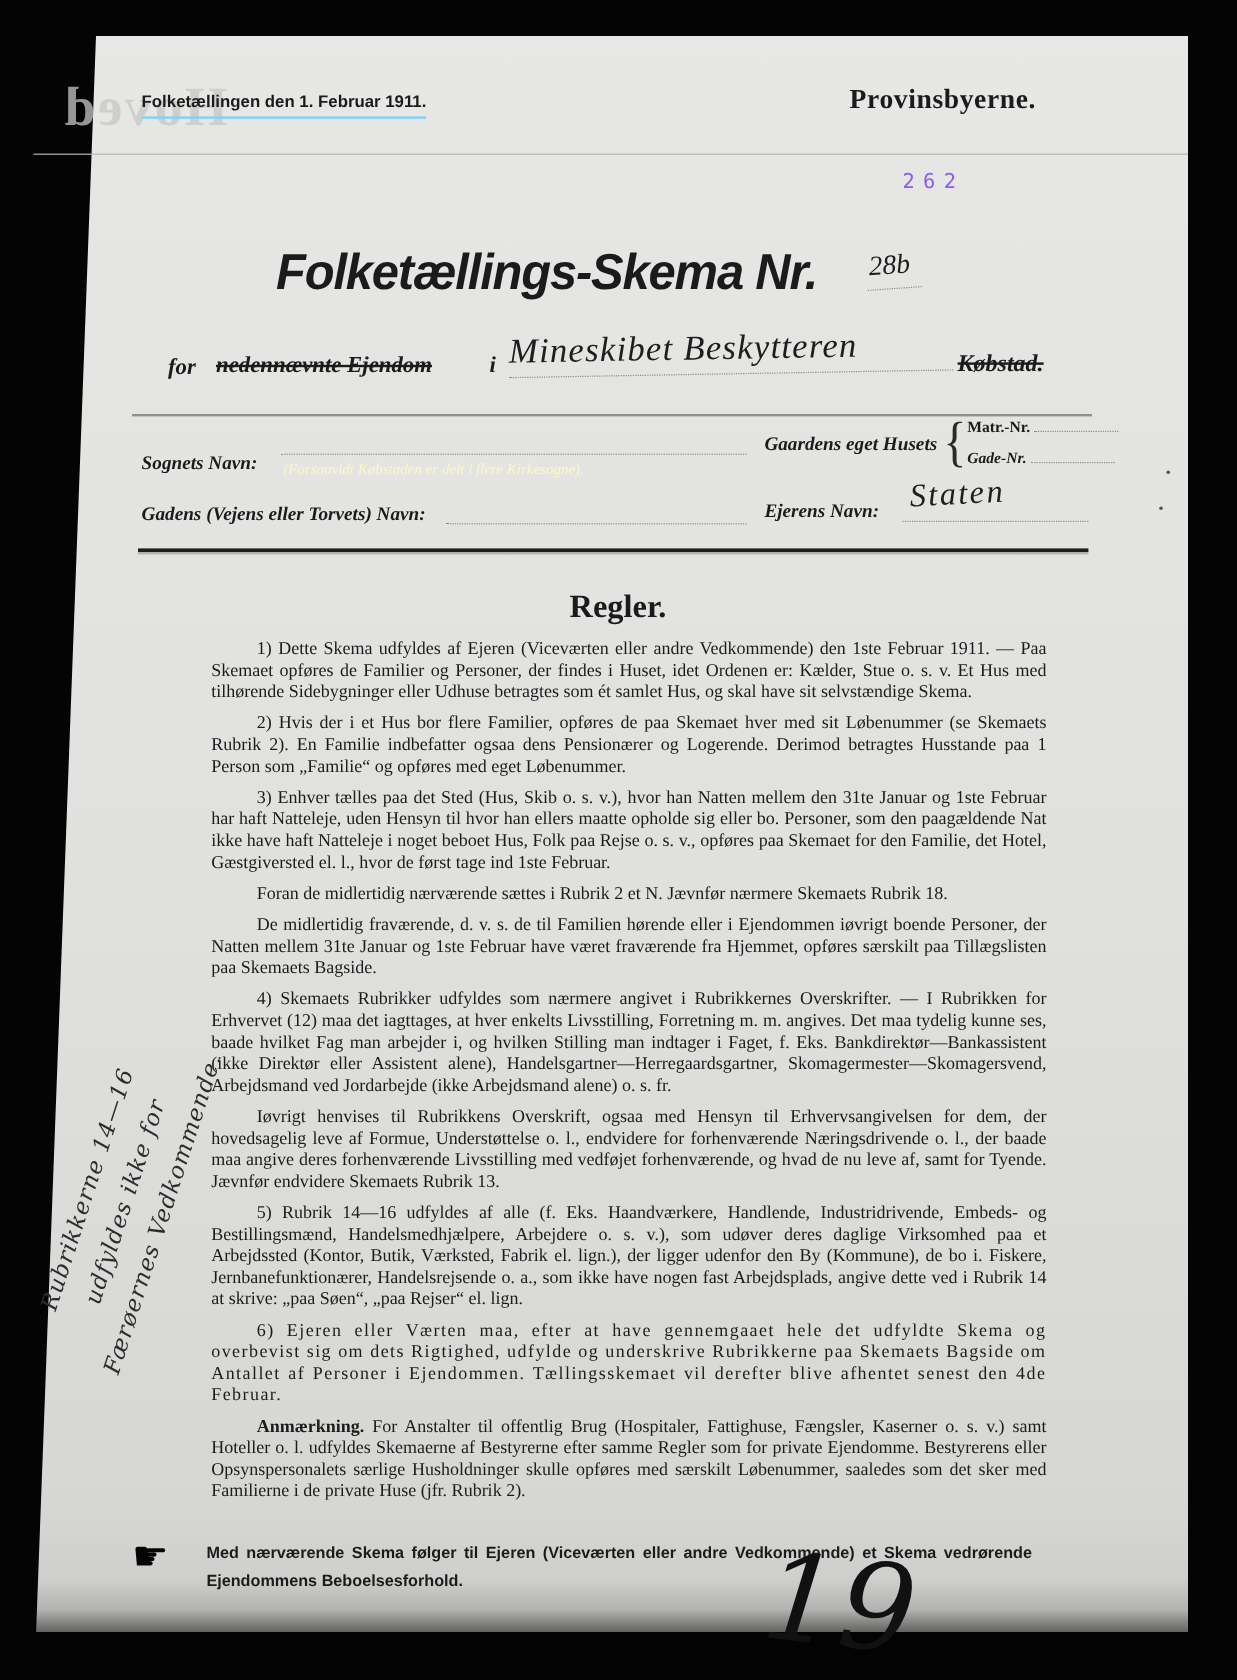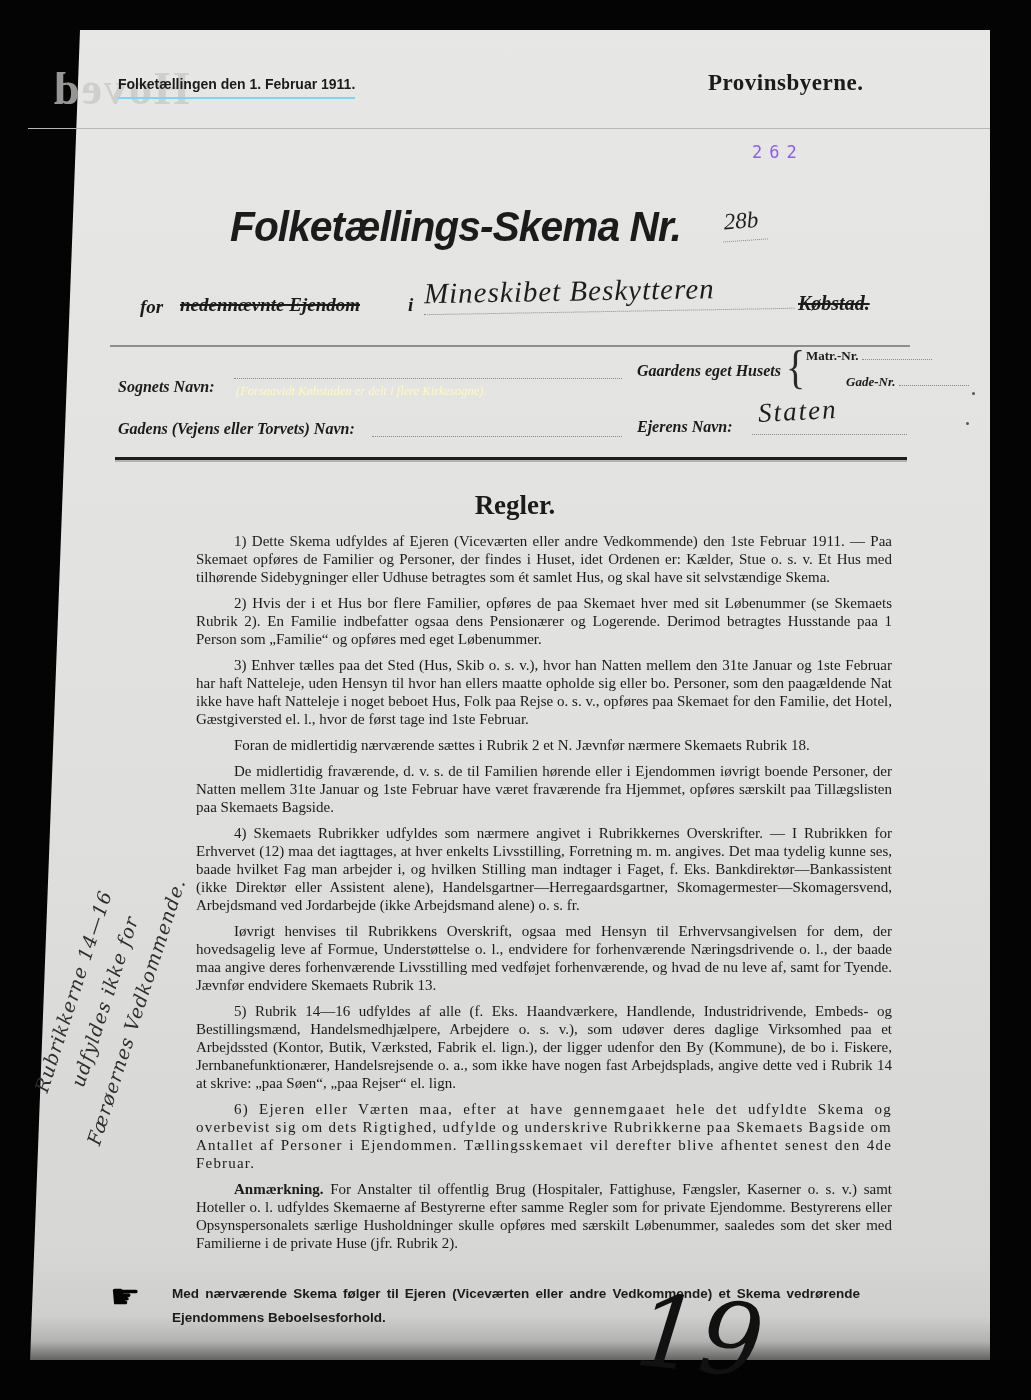--- a/index.html
+++ b/index.html
@@ -42,7 +42,7 @@
   .gaardens{left:637px;top:362px;}
   .brace{left:786px;top:344px;font-size:40px;font-weight:normal;color:#2a2a2a;transform:scaleY(1.15);}
   .matr{left:806px;top:348px;font-weight:bold;font-size:13px;}
-  .gade{left:846px;top:374px;font-style:italic;font-weight:bold;font-size:13px;}
+  .gade{left:806px;top:374px;font-style:italic;font-weight:bold;font-size:13px;}
   .mini-line{display:inline-block;width:70px;border-bottom:1px dotted #8a8a8a;height:10px;}
   .gadens{left:118px;top:420px;}
   .leader2{left:372px;top:418px;width:250px;height:18px;border-bottom:1px dotted #8a8a8a;}

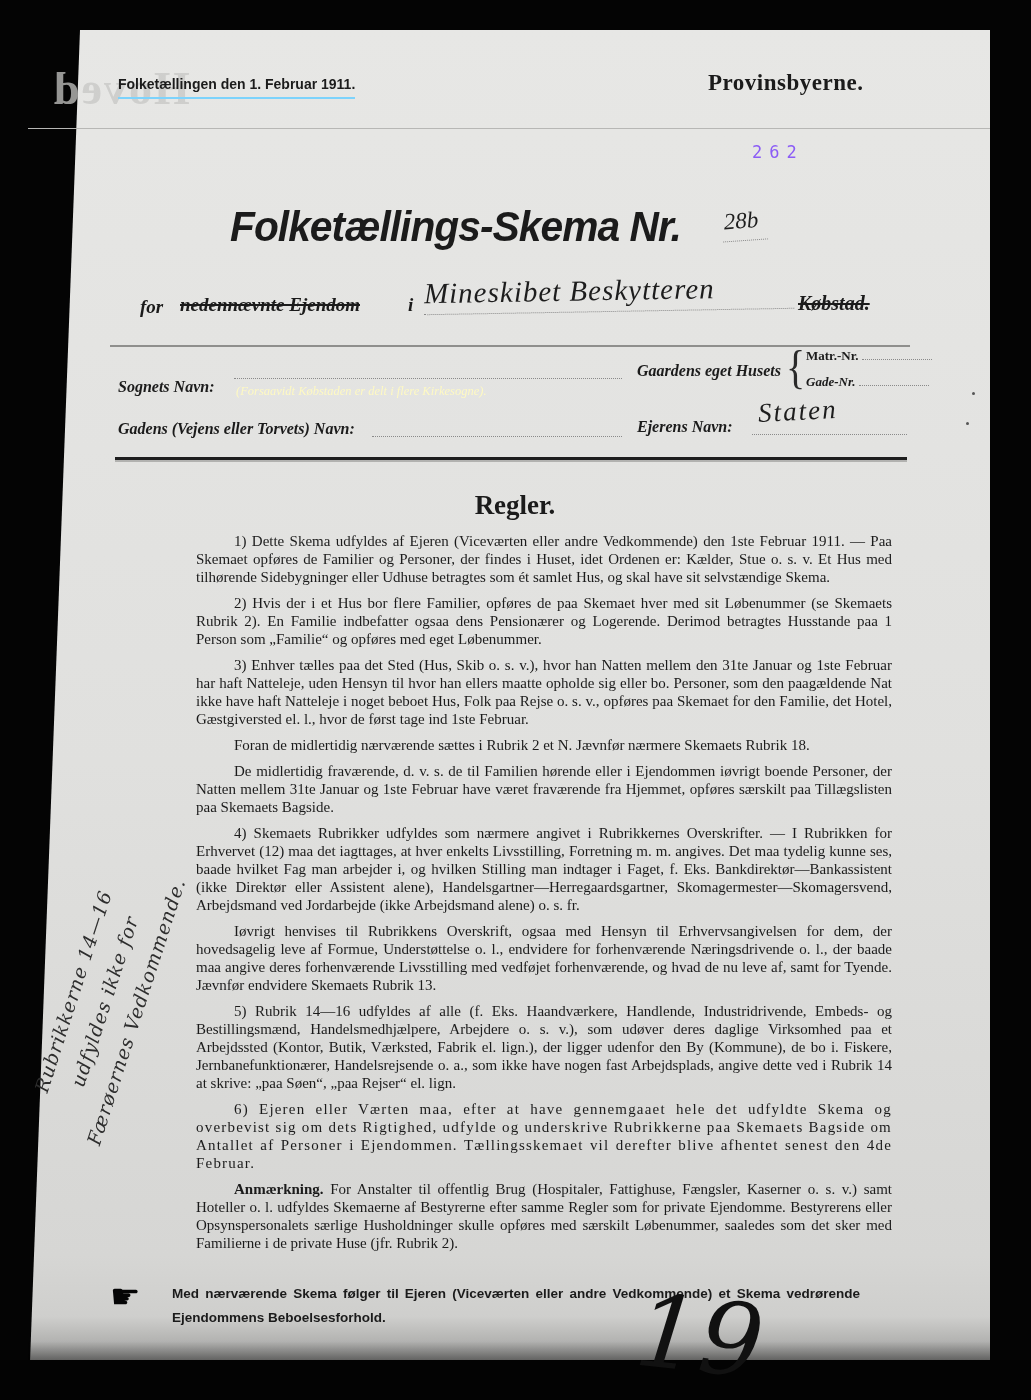--- a/index.html
+++ b/index.html
@@ -53,7 +53,7 @@
              box-shadow:0 2px 0 rgba(30,30,30,.25);}
   
   .regler-h{left:140px;top:490px;width:750px;text-align:center;font-size:27px;font-weight:bold;}
-  .rules{left:176px;top:532px;width:696px;font-size:15px;line-height:18px;text-align:justify;margin-left:20px;}
+  .rules{left:176px;top:532px;width:696px;font-size:15px;line-height:18px;text-align:justify;}
   .rules p{margin:0 0 8px 0;text-indent:38px;}
   .rules p.sp{letter-spacing:1.2px;}
   .anm-label{font-weight:bold;}

